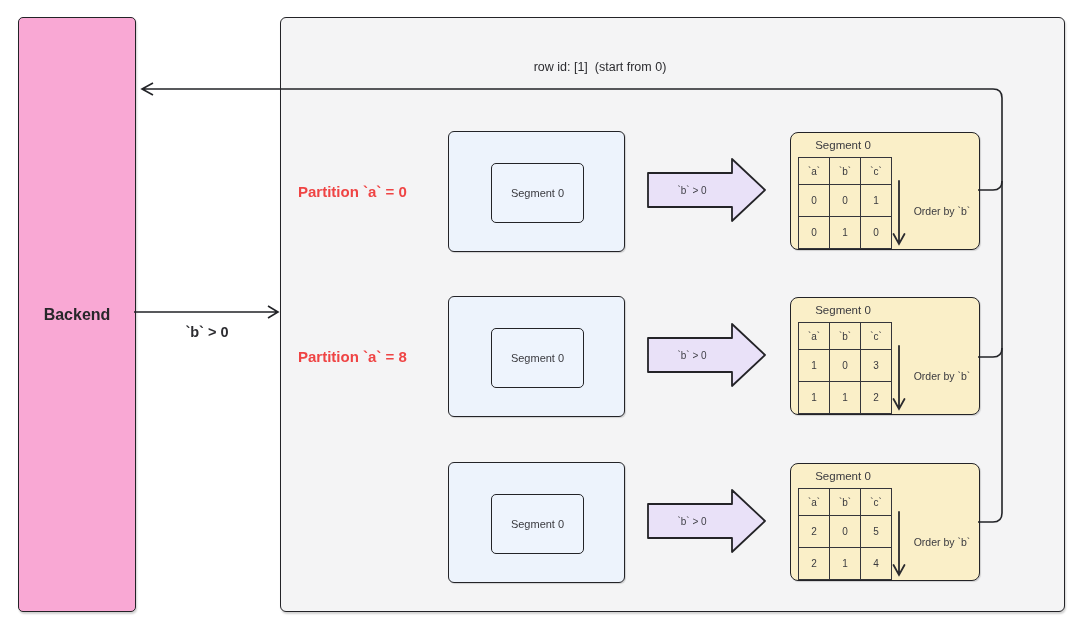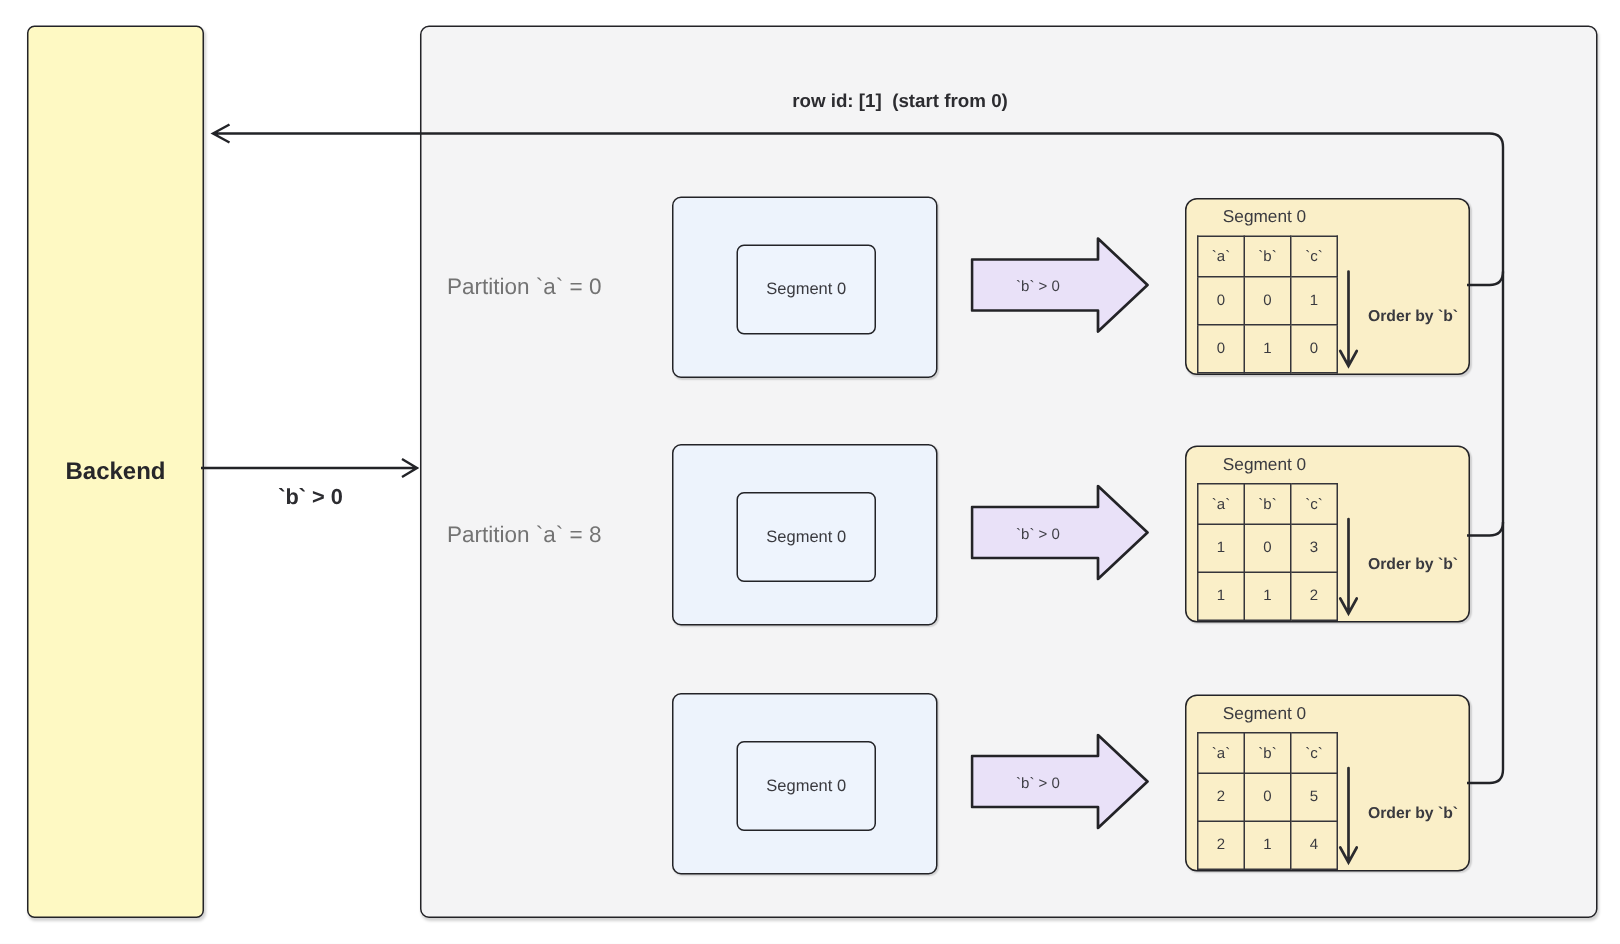--- a/index.html
+++ b/index.html
@@ -25,7 +25,7 @@
   }
   .return-label{
     position:absolute;left:450px;top:60px;width:300px;text-align:center;
-    font-weight:bold;font-size:12.5px;white-space:pre;color:#2c2c30;
+    font-weight:normal;font-size:12.5px;white-space:pre;color:#2c2c30;
   }
   .forward-label{
     position:absolute;left:147px;top:324px;width:120px;text-align:center;

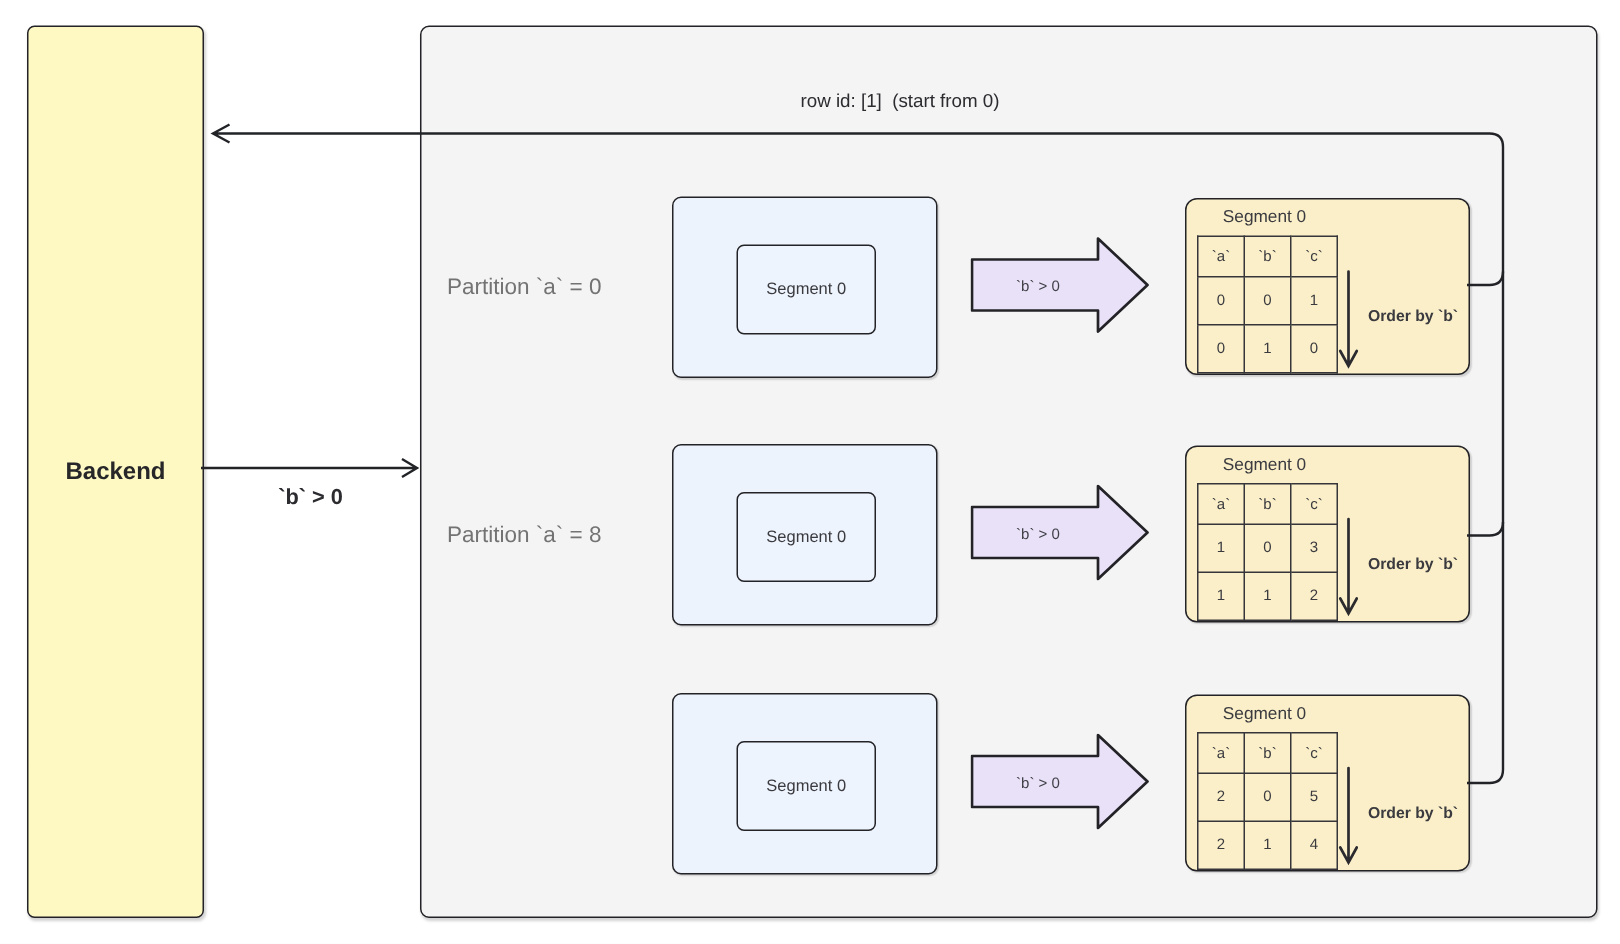--- a/index.html
+++ b/index.html
@@ -36,7 +36,7 @@
   .plabel{
     position:absolute;left:18px;top:0;width:152px;height:120px;
     display:flex;align-items:center;
-    font-weight:normal;font-size:15px;color:#737373;white-space:nowrap;
+    font-weight:bold;font-size:15px;color:#ef4444;white-space:nowrap;
   }
   .pbox{
     position:absolute;left:168px;top:0;width:175px;height:119px;

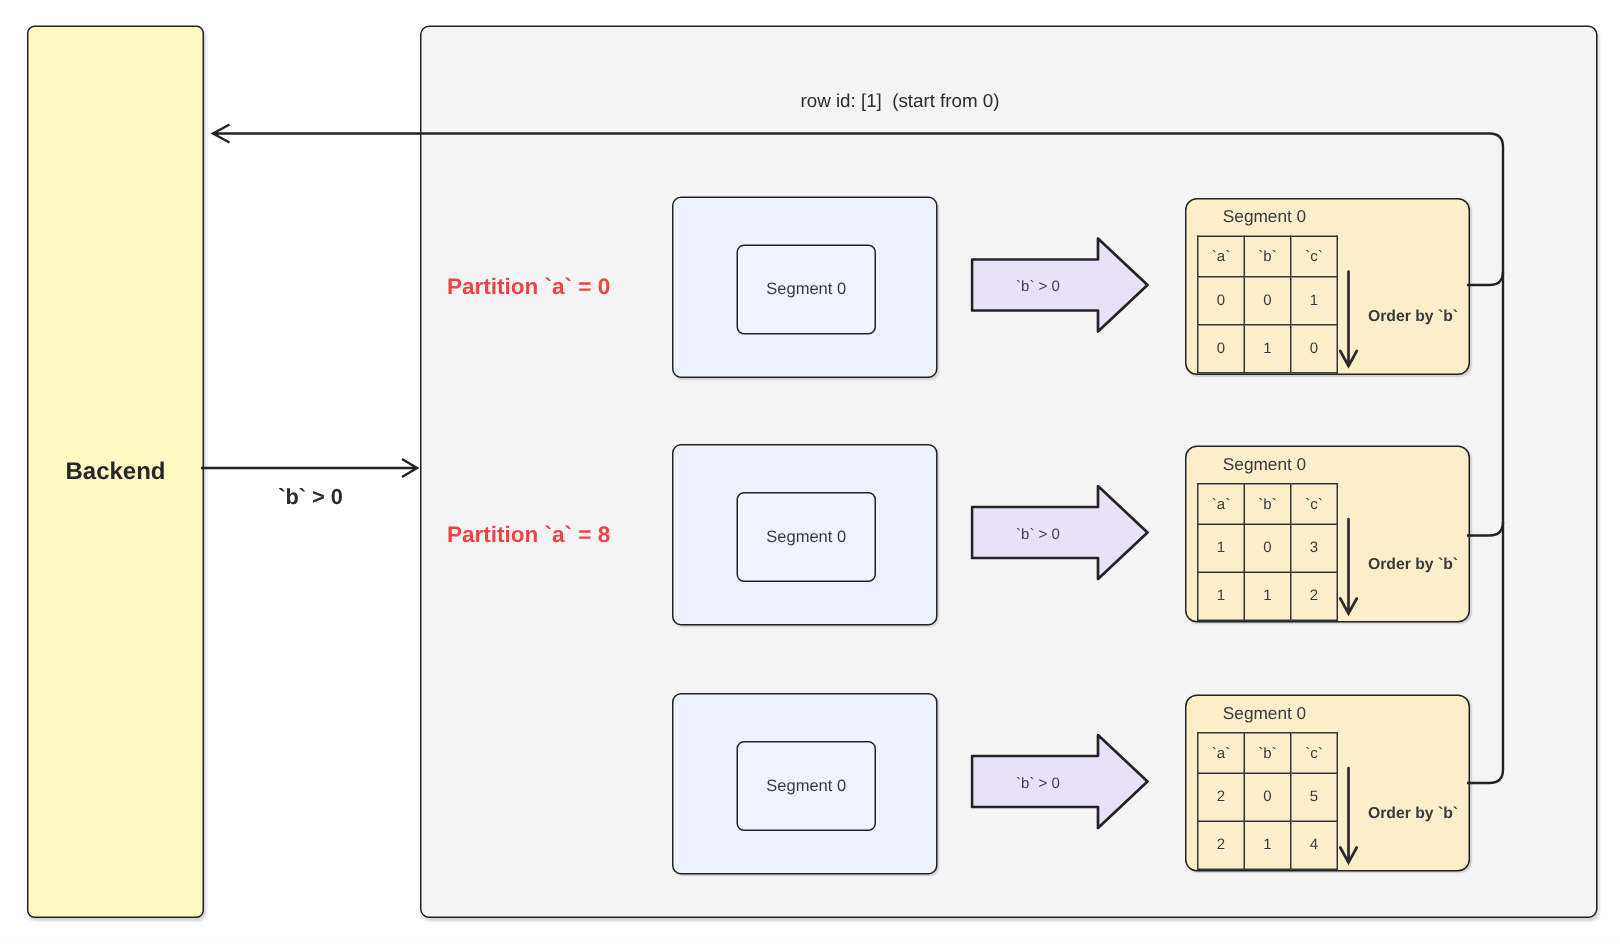--- a/index.html
+++ b/index.html
@@ -75,7 +75,7 @@
   .darrow path{stroke:#2b2b2f;stroke-width:1.8;fill:none;stroke-linecap:round;}
   .olabel{
     position:absolute;left:116px;top:72px;width:70px;text-align:center;
-    font-size:10.5px;color:#3a3a3f;white-space:nowrap;font-weight:bold;
+    font-size:10.5px;color:#3a3a3f;white-space:nowrap;
   }
   
   .overlay{position:absolute;left:0;top:0;pointer-events:none;}

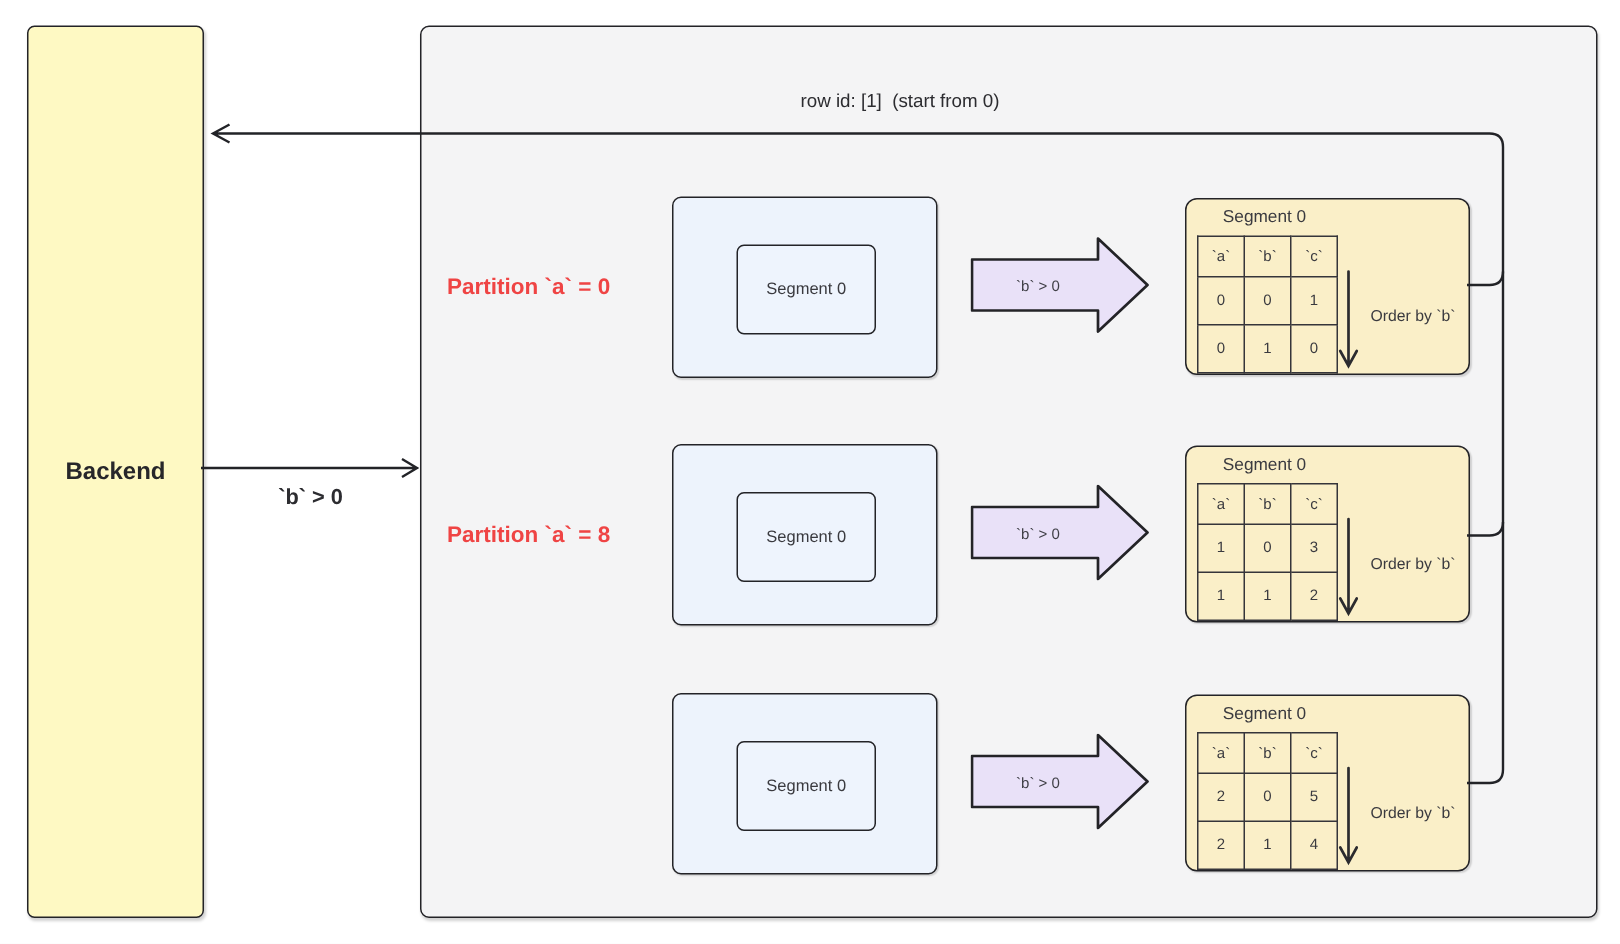--- a/index.html
+++ b/index.html
@@ -12,7 +12,7 @@
   
   .backend{
     position:absolute;left:18px;top:17px;width:116px;height:593px;
-    background:#fef9c3;border:1.6px solid #232327;border-radius:5px;
+    background:#f9a8d4;border:1.6px solid #232327;border-radius:5px;
     box-shadow:1px 2px 2px rgba(0,0,0,.18);
     display:flex;align-items:center;justify-content:center;
   }

